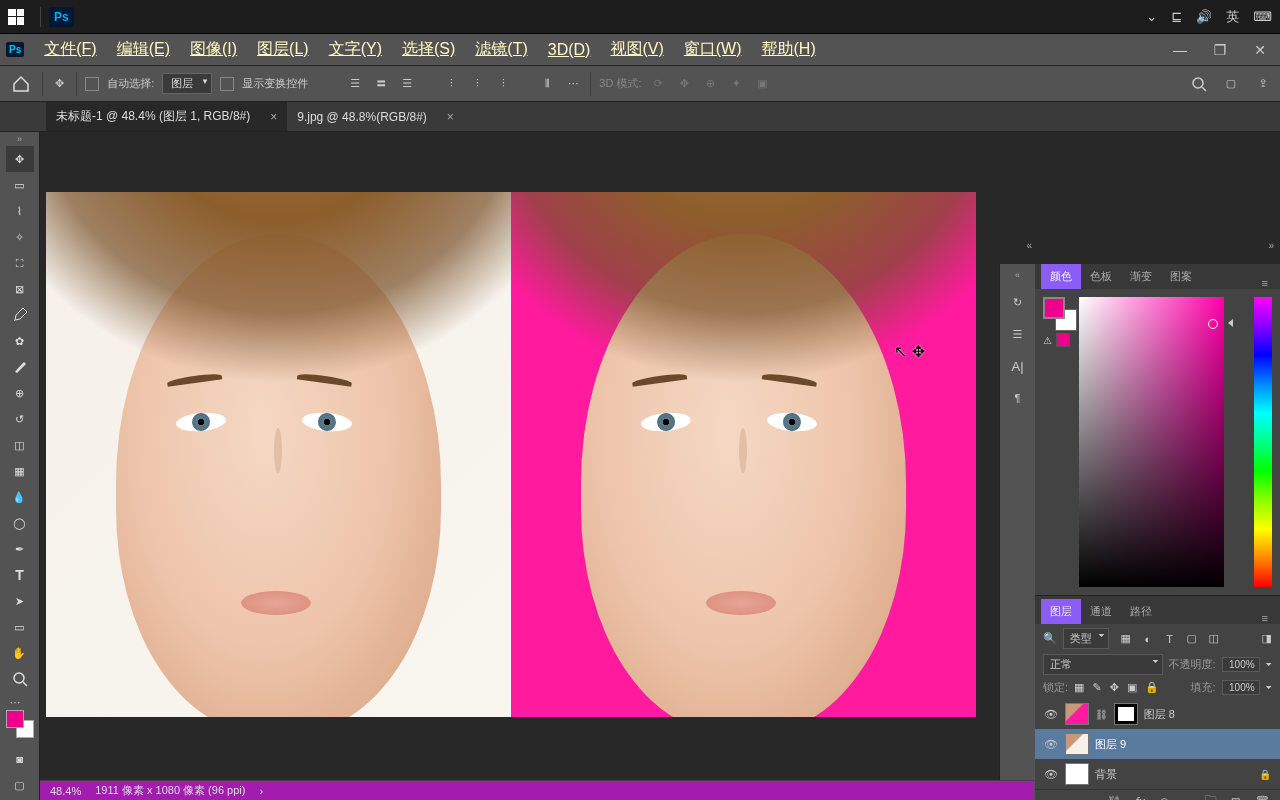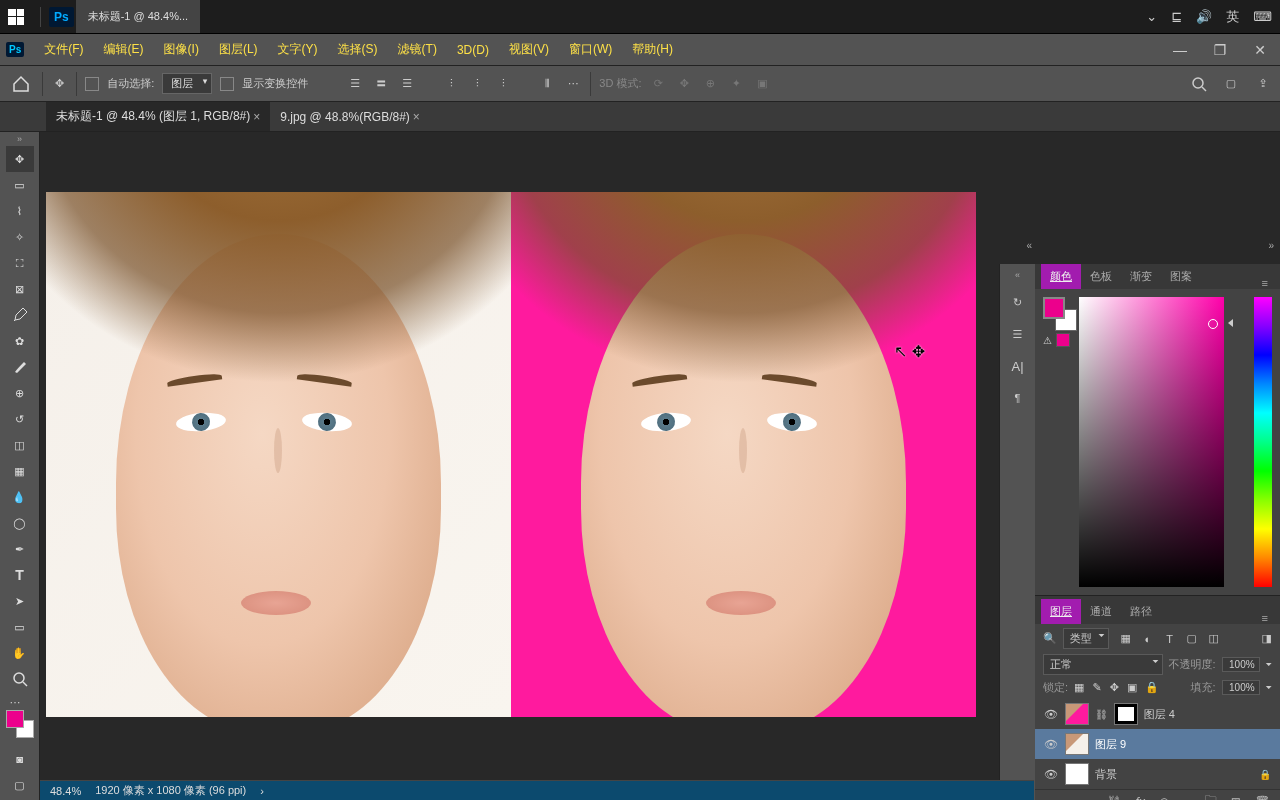--- a/index.html
+++ b/index.html
@@ -116,7 +116,6 @@
     </div>
   <div class="divider"></div>
   <div class="ps-badge">Ps</div>
-  <div class="tab-active">未标题-1 @ 48.4%...</div>
   <div class="right">
     <span>⌄</span>
     <span>⊑</span>

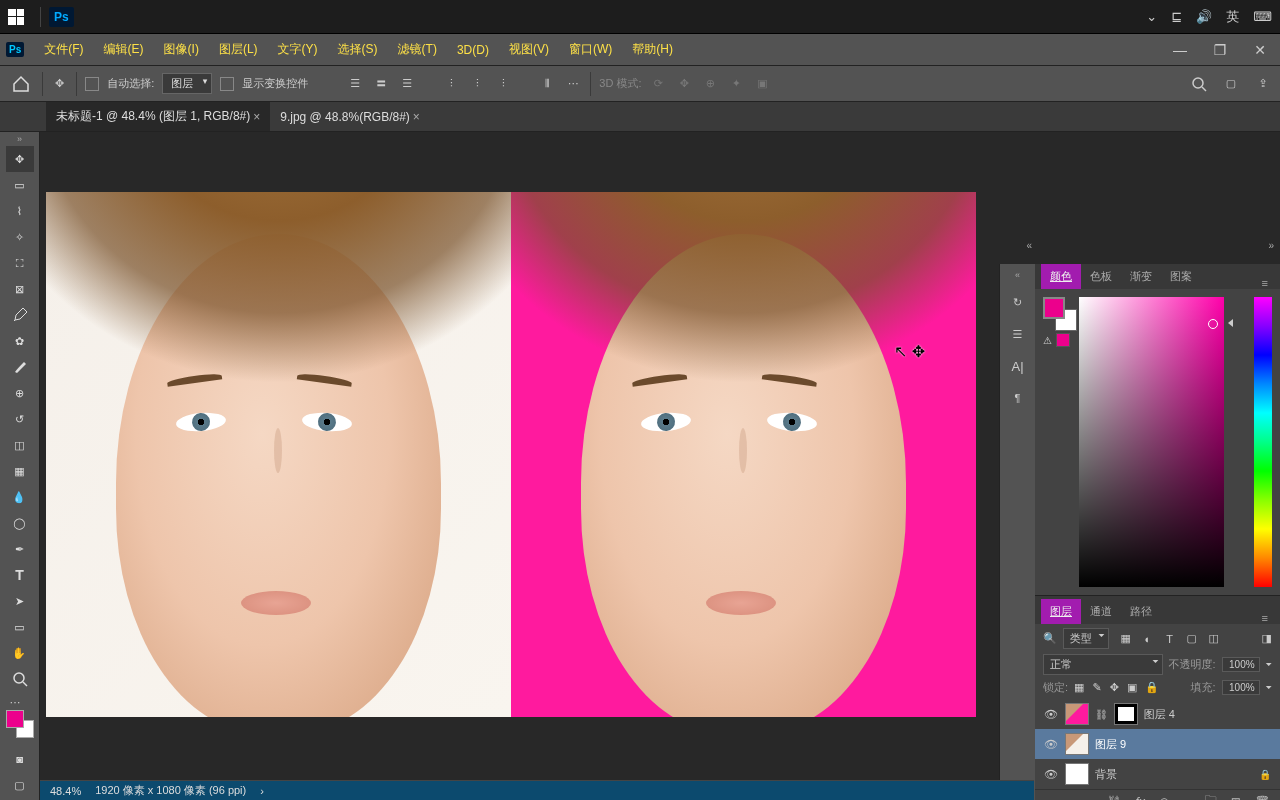--- a/index.html
+++ b/index.html
@@ -13,7 +13,7 @@
 .taskbar .right { margin-left: auto; display: flex; gap: 14px; align-items: center; color: #ccc; font-size: 13px; }
 .menubar { height: 32px; background: #535353; display: flex; align-items: center; padding-left: 6px; border-bottom: 1px solid #222; }
 .menubar .ps-small { background: #001833; color: #00c8ff; font-weight: bold; padding: 2px 3px; font-size: 10px; border-radius: 2px; margin-right: 10px; }
-.menubar .menu-item { padding: 0 10px; color: #fde047; font-size: 12px; cursor: pointer; }
+.menubar .menu-item { padding: 0 10px; color: #fef9c3; font-size: 16px; cursor: pointer; text-decoration: underline; }
 .menubar .window-controls { margin-left: auto; display: flex; }
 .menubar .window-controls div { width: 40px; height: 30px; display: flex; align-items: center; justify-content: center; color: #ccc; font-size: 14px; }
 .optionsbar { height: 36px; background: #535353; display: flex; align-items: center; padding: 0 8px; border-bottom: 1px solid #222; gap: 8px; }

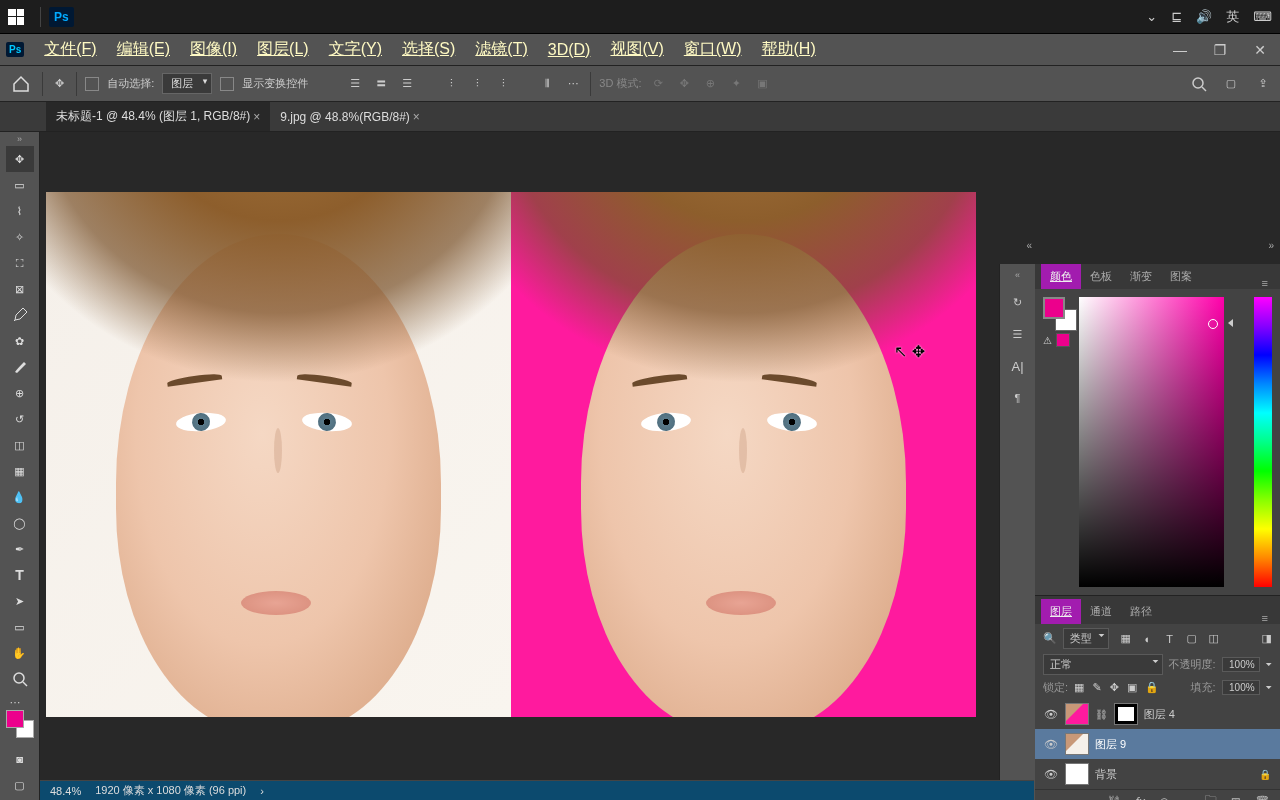--- a/index.html
+++ b/index.html
@@ -25,7 +25,7 @@
 .optionsbar .ob-icon { width: 18px; height: 18px; display: flex; align-items: center; justify-content: center; color: #ccc; }
 .optionsbar .right-icons { margin-left: auto; display: flex; gap: 14px; }
 .doc-tabs { height: 30px; background: #3a3a3a; display: flex; align-items: center; padding-left: 46px; border-bottom: 1px solid #222; }
-.doc-tabs .tab { padding: 6px 10px; color: #ddd; display: flex; align-items: center; gap: 3px; height: 100%; font-size: 12px; }
+.doc-tabs .tab { padding: 6px 10px; color: #ddd; display: flex; align-items: center; gap: 20px; height: 100%; font-size: 12px; }
 .doc-tabs .tab.active { background: #282828; }
 .doc-tabs .close { color: #aaa; font-size: 12px; }
 .workspace { position: absolute; top: 132px; left: 0; right: 0; bottom: 0; display: flex; }

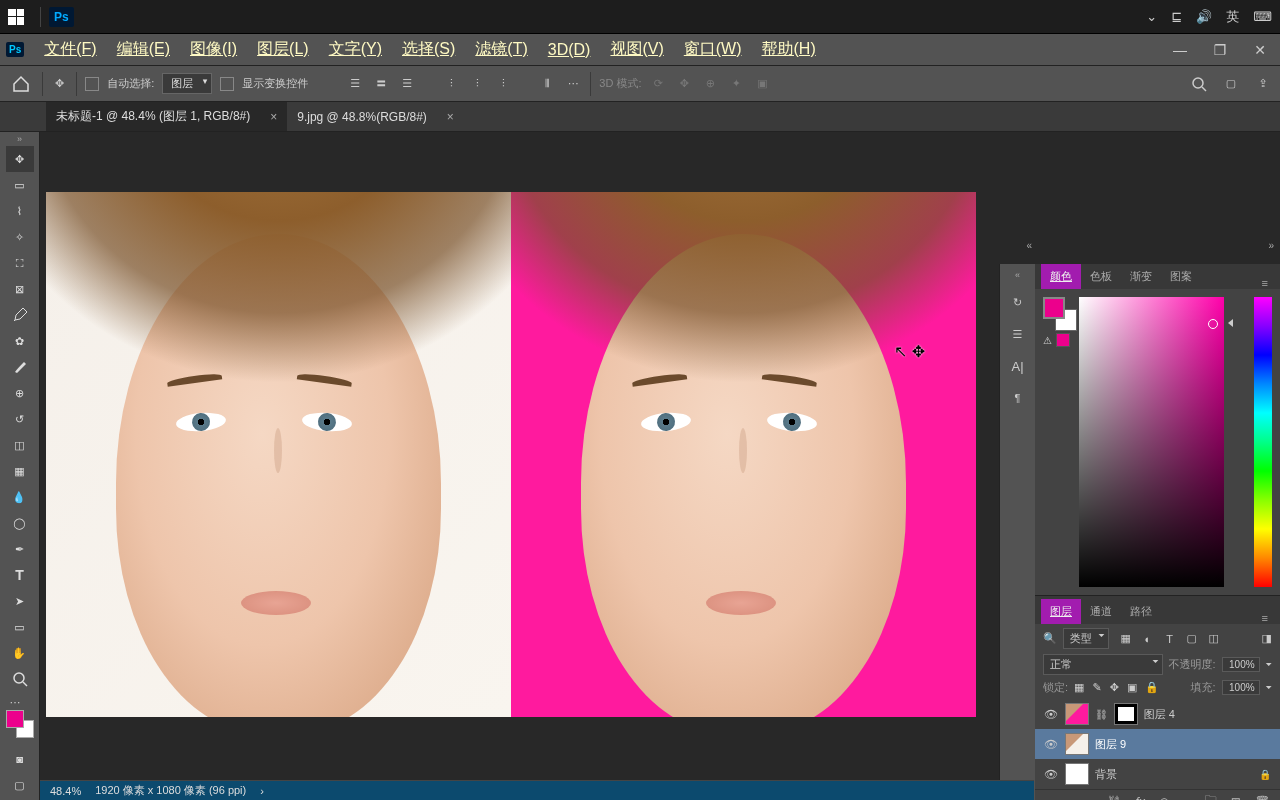--- a/index.html
+++ b/index.html
@@ -60,7 +60,7 @@
 .rc-inset .ic { width: 20px; height: 20px; display:flex; align-items:center; justify-content:center; color:#ccc; }
 .panel-tabs { height: 28px; display: flex; align-items: flex-end; padding: 0 6px; background: #383838; gap: 0; }
 .panel-tabs .ptab { padding: 5px 9px; color: #aaa; font-size: 11px; }
-.panel-tabs .ptab.active { background: #a21caf; color: #eee; text-decoration: underline; }
+.panel-tabs .ptab.active { background: #8b5cf6; color: #eee; }
 .panel-tabs .menu-dots { margin-left: auto; color: #aaa; padding-right: 6px; }
 .color-panel { padding: 8px; display: flex; gap: 6px; }
 .color-swatch-mini { display: flex; flex-direction: column; gap: 6px; }

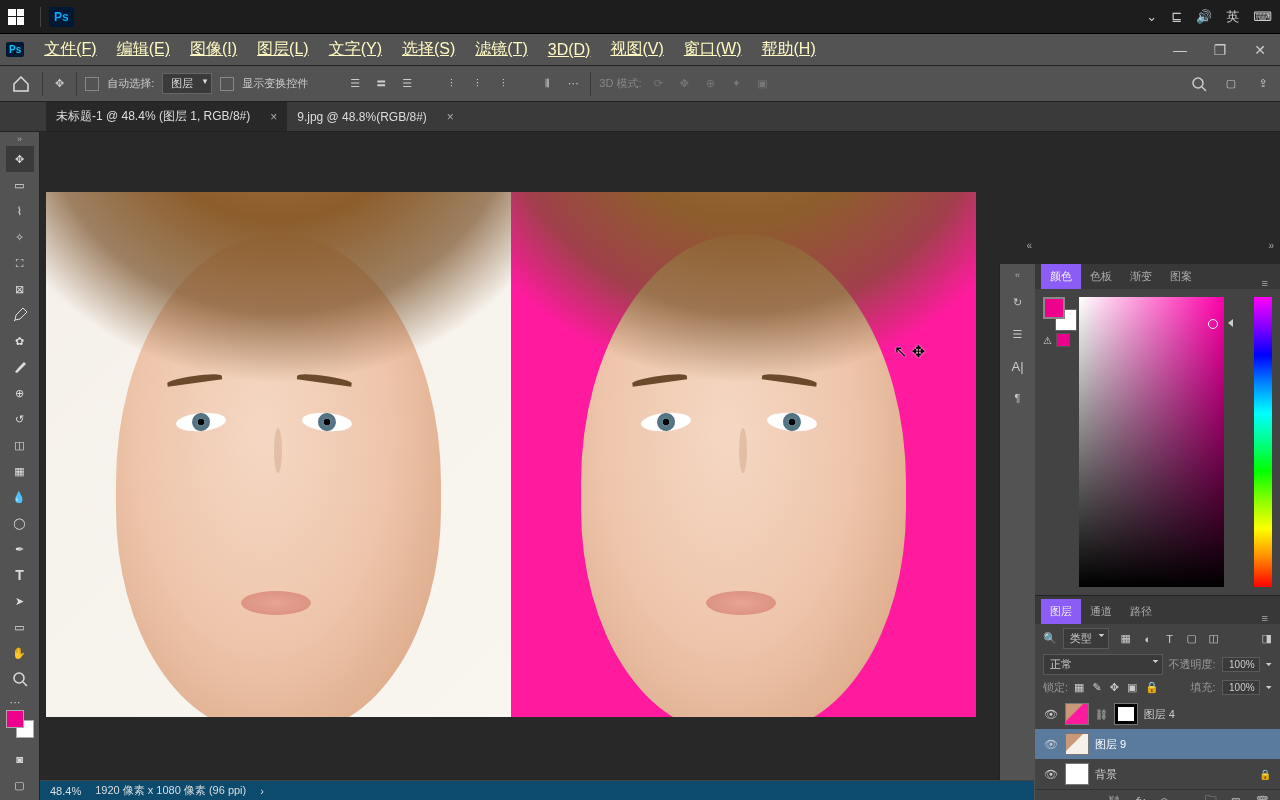--- a/index.html
+++ b/index.html
@@ -369,7 +369,7 @@
           <div class="thumb face-th"></div>
           <span class="link-ic">⛓</span>
           <div class="thumb mask"></div>
-          <span>图层 4</span>
+          <span>图层 8</span>
         </div>
         <div class="layer-row active">
           <span class="eye">👁</span>

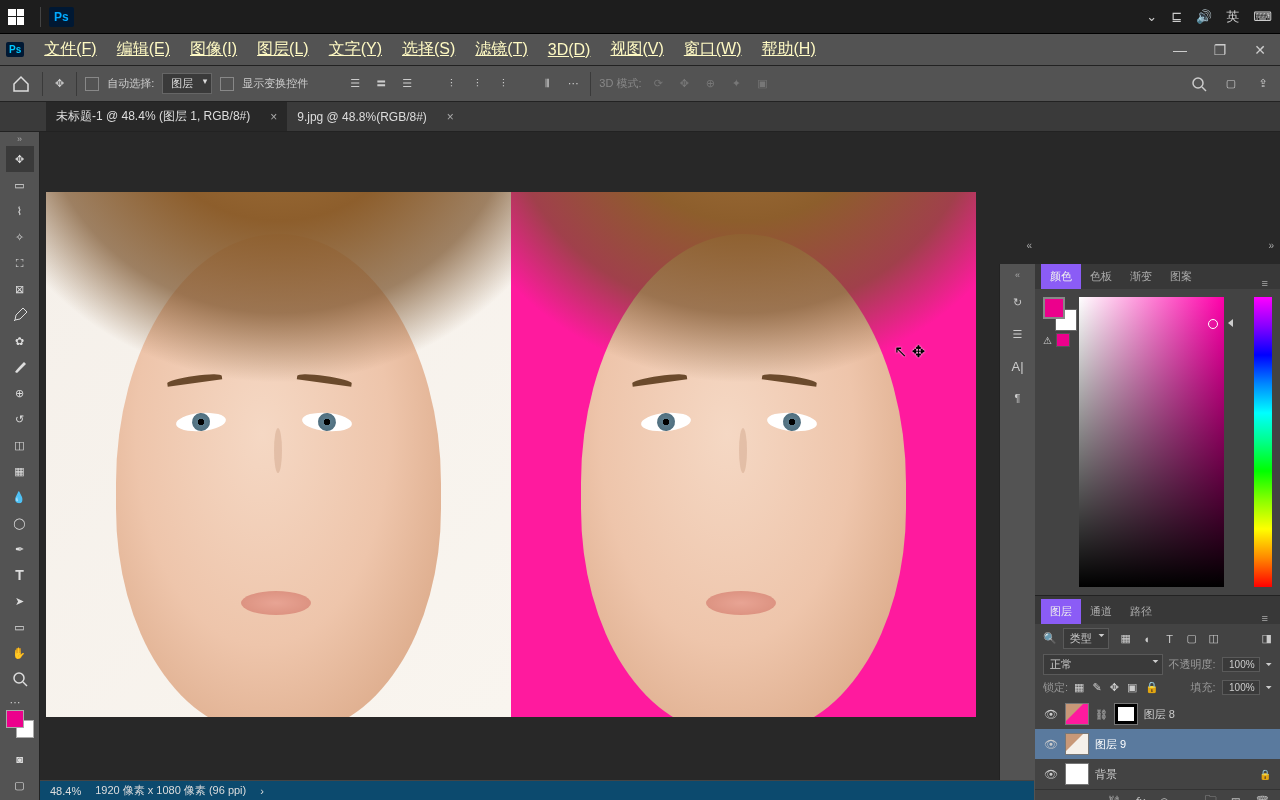--- a/index.html
+++ b/index.html
@@ -54,7 +54,7 @@
 .lips { position: absolute; width: 70px; height: 24px; background: radial-gradient(ellipse, #e8a494 0%, #d88c7a 100%); border-radius: 50%; top: 76%; left: 42%; }
 .nose-shadow { position: absolute; width: 8px; height: 45px; background: rgba(190,140,110,0.3); top: 45%; left: 49%; border-radius: 50%; }
 .cursor { position: absolute; top: 210px; left: 854px; color: #000; font-size: 16px; z-index: 10; pointer-events: none; text-shadow: 0 0 2px #fff; }
-.statusbar { position: absolute; bottom: 0; left: 40px; right: 246px; height: 20px; background: #0c4a6e; color: #ddd; font-size: 11px; display: flex; align-items: center; padding: 0 10px; gap: 14px; border-top: 1px solid #444; }
+.statusbar { position: absolute; bottom: 0; left: 40px; right: 246px; height: 20px; background: #a21caf; color: #ddd; font-size: 11px; display: flex; align-items: center; padding: 0 10px; gap: 14px; border-top: 1px solid #444; }
 .right-clip { position: absolute; right: 0; top: 132px; bottom: 0; width: 246px; background: #434343; display: flex; flex-direction: column; border-left: 1px solid #222; }
 .rc-inset { width: 36px; background: #535353; position: absolute; left: -36px; top: 0; bottom: 0; display: flex; flex-direction: column; align-items: center; padding-top: 6px; gap: 12px; border-left: 1px solid #222;}
 .rc-inset .ic { width: 20px; height: 20px; display:flex; align-items:center; justify-content:center; color:#ccc; }

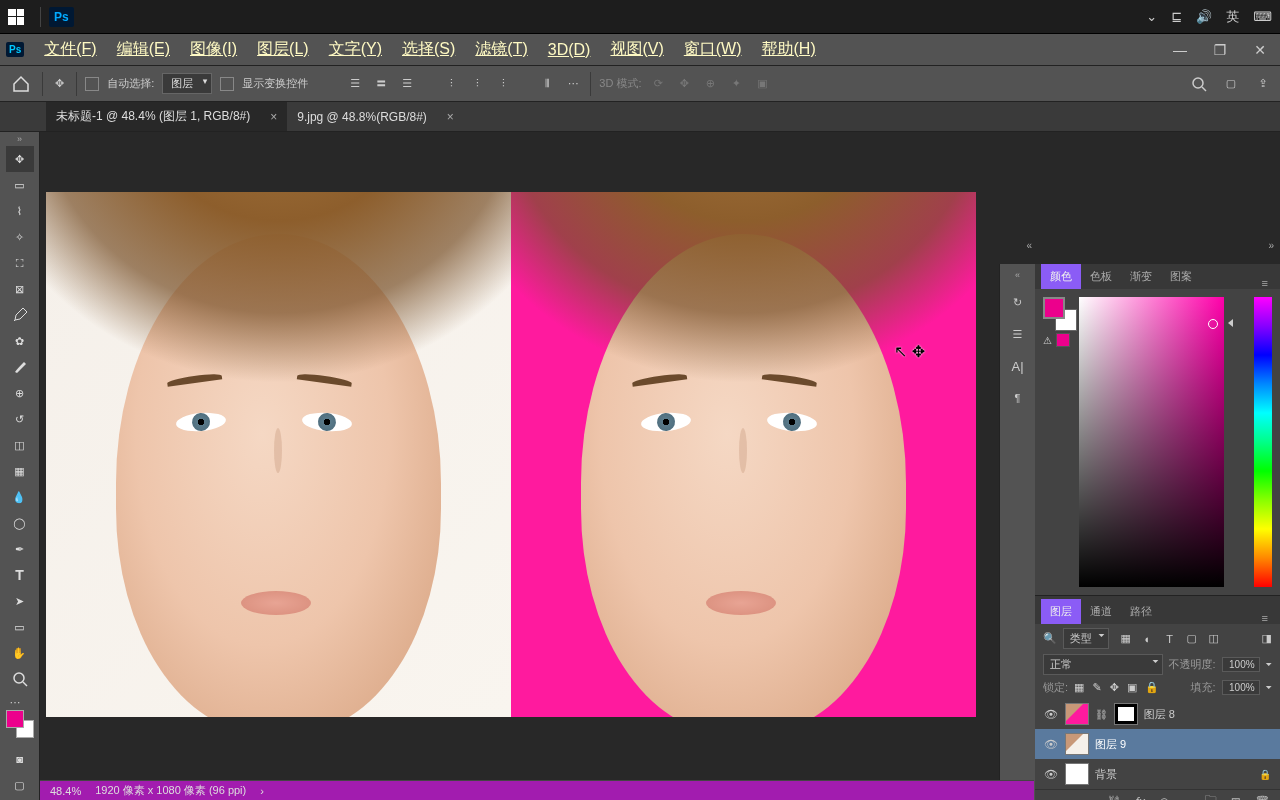--- a/index.html
+++ b/index.html
@@ -397,7 +397,7 @@
 
   <div class="statusbar">
     <span>48.4%</span>
-    <span>1920 像素 x 1080 像素 (96 ppi)</span>
+    <span>1911 像素 x 1080 像素 (96 ppi)</span>
     <span>›</span>
   </div>
 </div>

